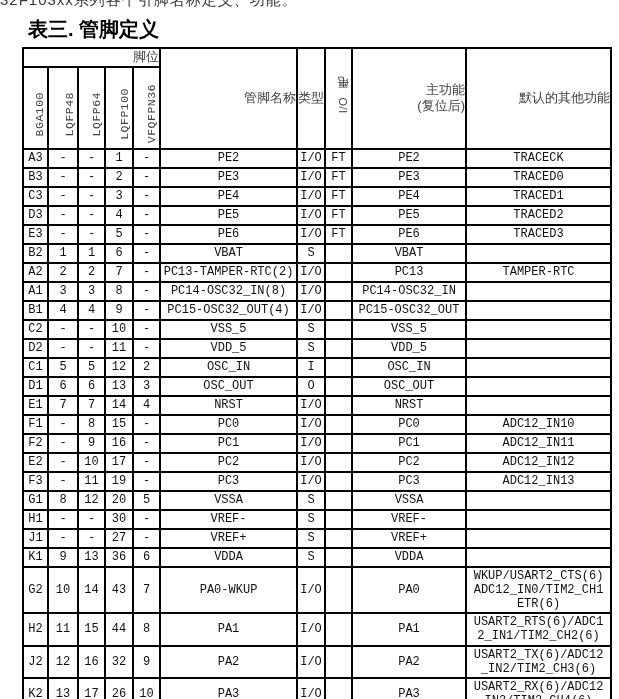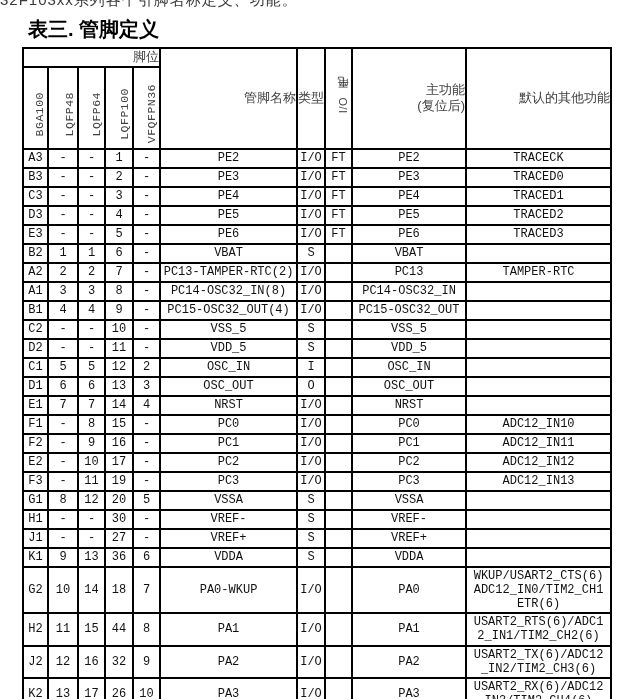--- a/index.html
+++ b/index.html
@@ -398,7 +398,7 @@
           <td class="c-pkg">G2</td>
           <td class="c-pkg">10</td>
           <td class="c-pkg">14</td>
-          <td class="c-pkg">18</td>
+          <td class="c-pkg">43</td>
           <td class="c-pkg">7</td>
           <td class="c-name">PA0-WKUP</td>
           <td class="c-type">I/O</td>

